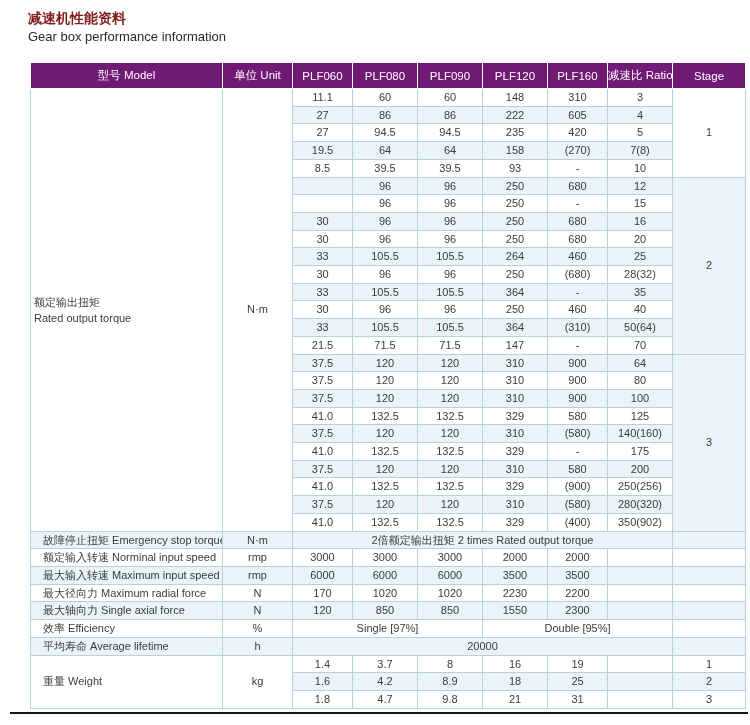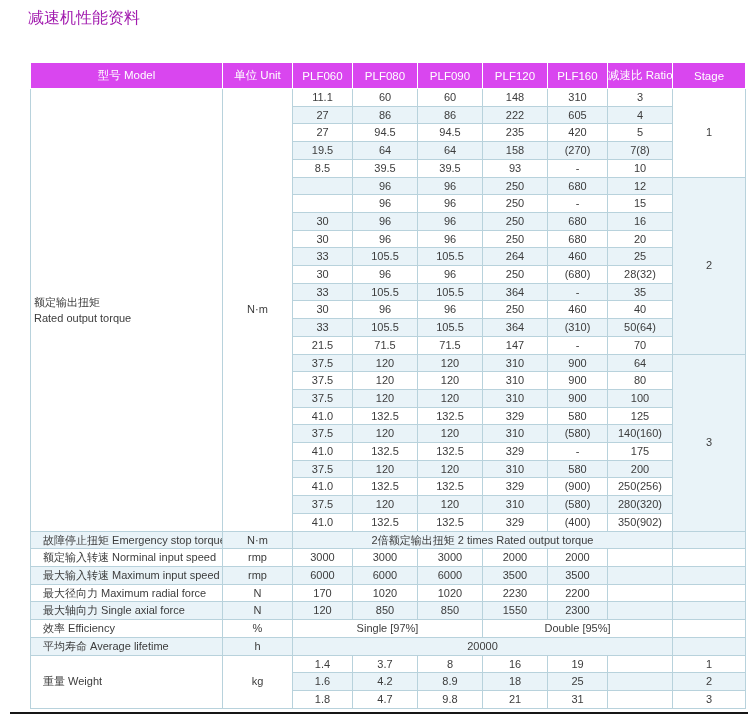--- a/index.html
+++ b/index.html
@@ -9,7 +9,7 @@
     color:#333;
   }
   .title-block{position:absolute;left:28px;top:8px;}
-  .title-zh{font-size:16px;font-weight:normal;color:#a21caf;line-height:20px;}
+  .title-zh{font-size:14px;font-weight:bold;color:#7f1d1d;line-height:20px;}
   .title-en{font-size:13px;color:#2a2a2a;line-height:18px;}
 
   table.perf{

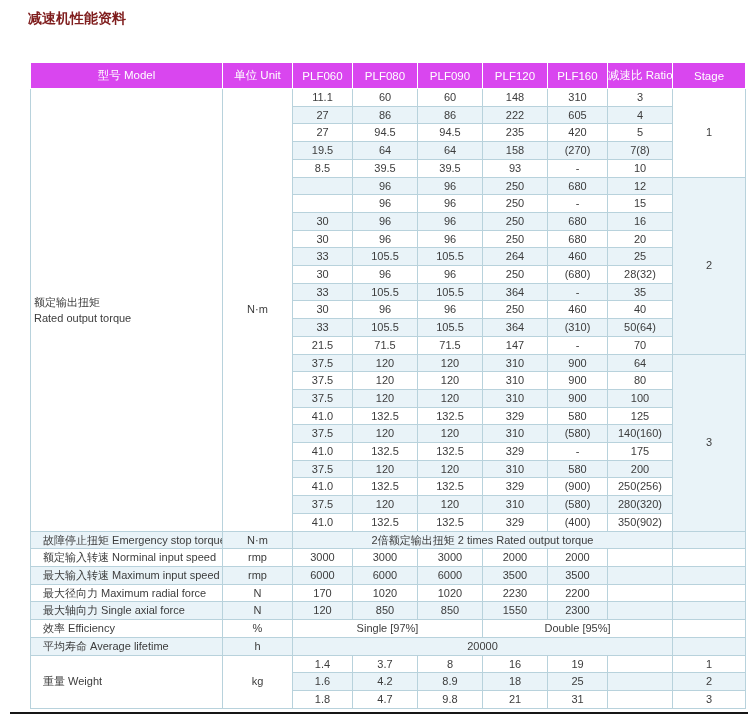--- a/index.html
+++ b/index.html
@@ -41,6 +41,7 @@
 
 <div class="title-block">
   <div class="title-zh">减速机性能资料</div>
+  <div class="title-en">Gear box performance information</div>
 </div>
 
 <table class="perf">

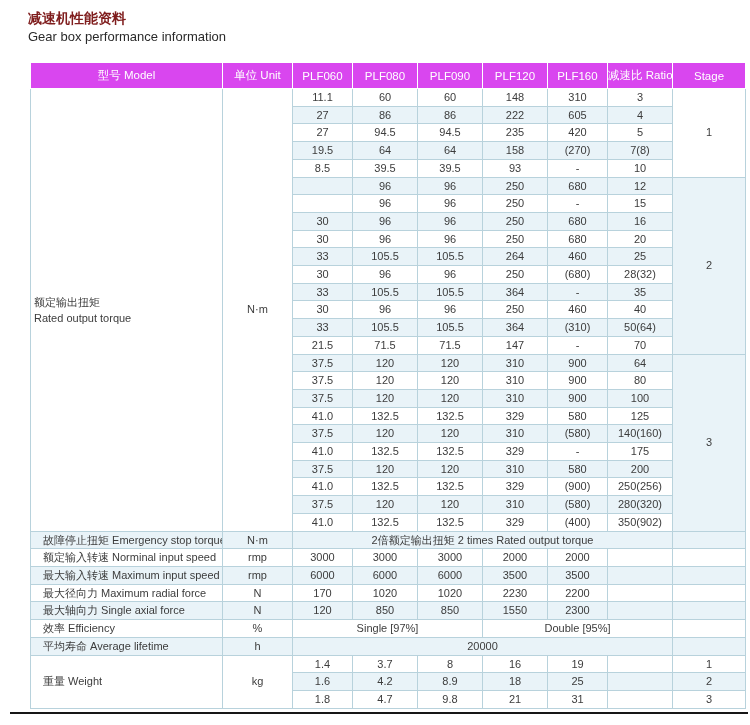--- a/index.html
+++ b/index.html
@@ -17,7 +17,7 @@
     border-collapse:collapse;table-layout:fixed;
   }
   .perf th{
-    background:#d946ef;color:#ffffff;font-weight:normal;
+    background:#701a75;color:#ffffff;font-weight:normal;
     font-size:11.5px;height:25px;border:1px solid #ffffff;
     padding:0;white-space:nowrap;overflow:hidden;
   }

